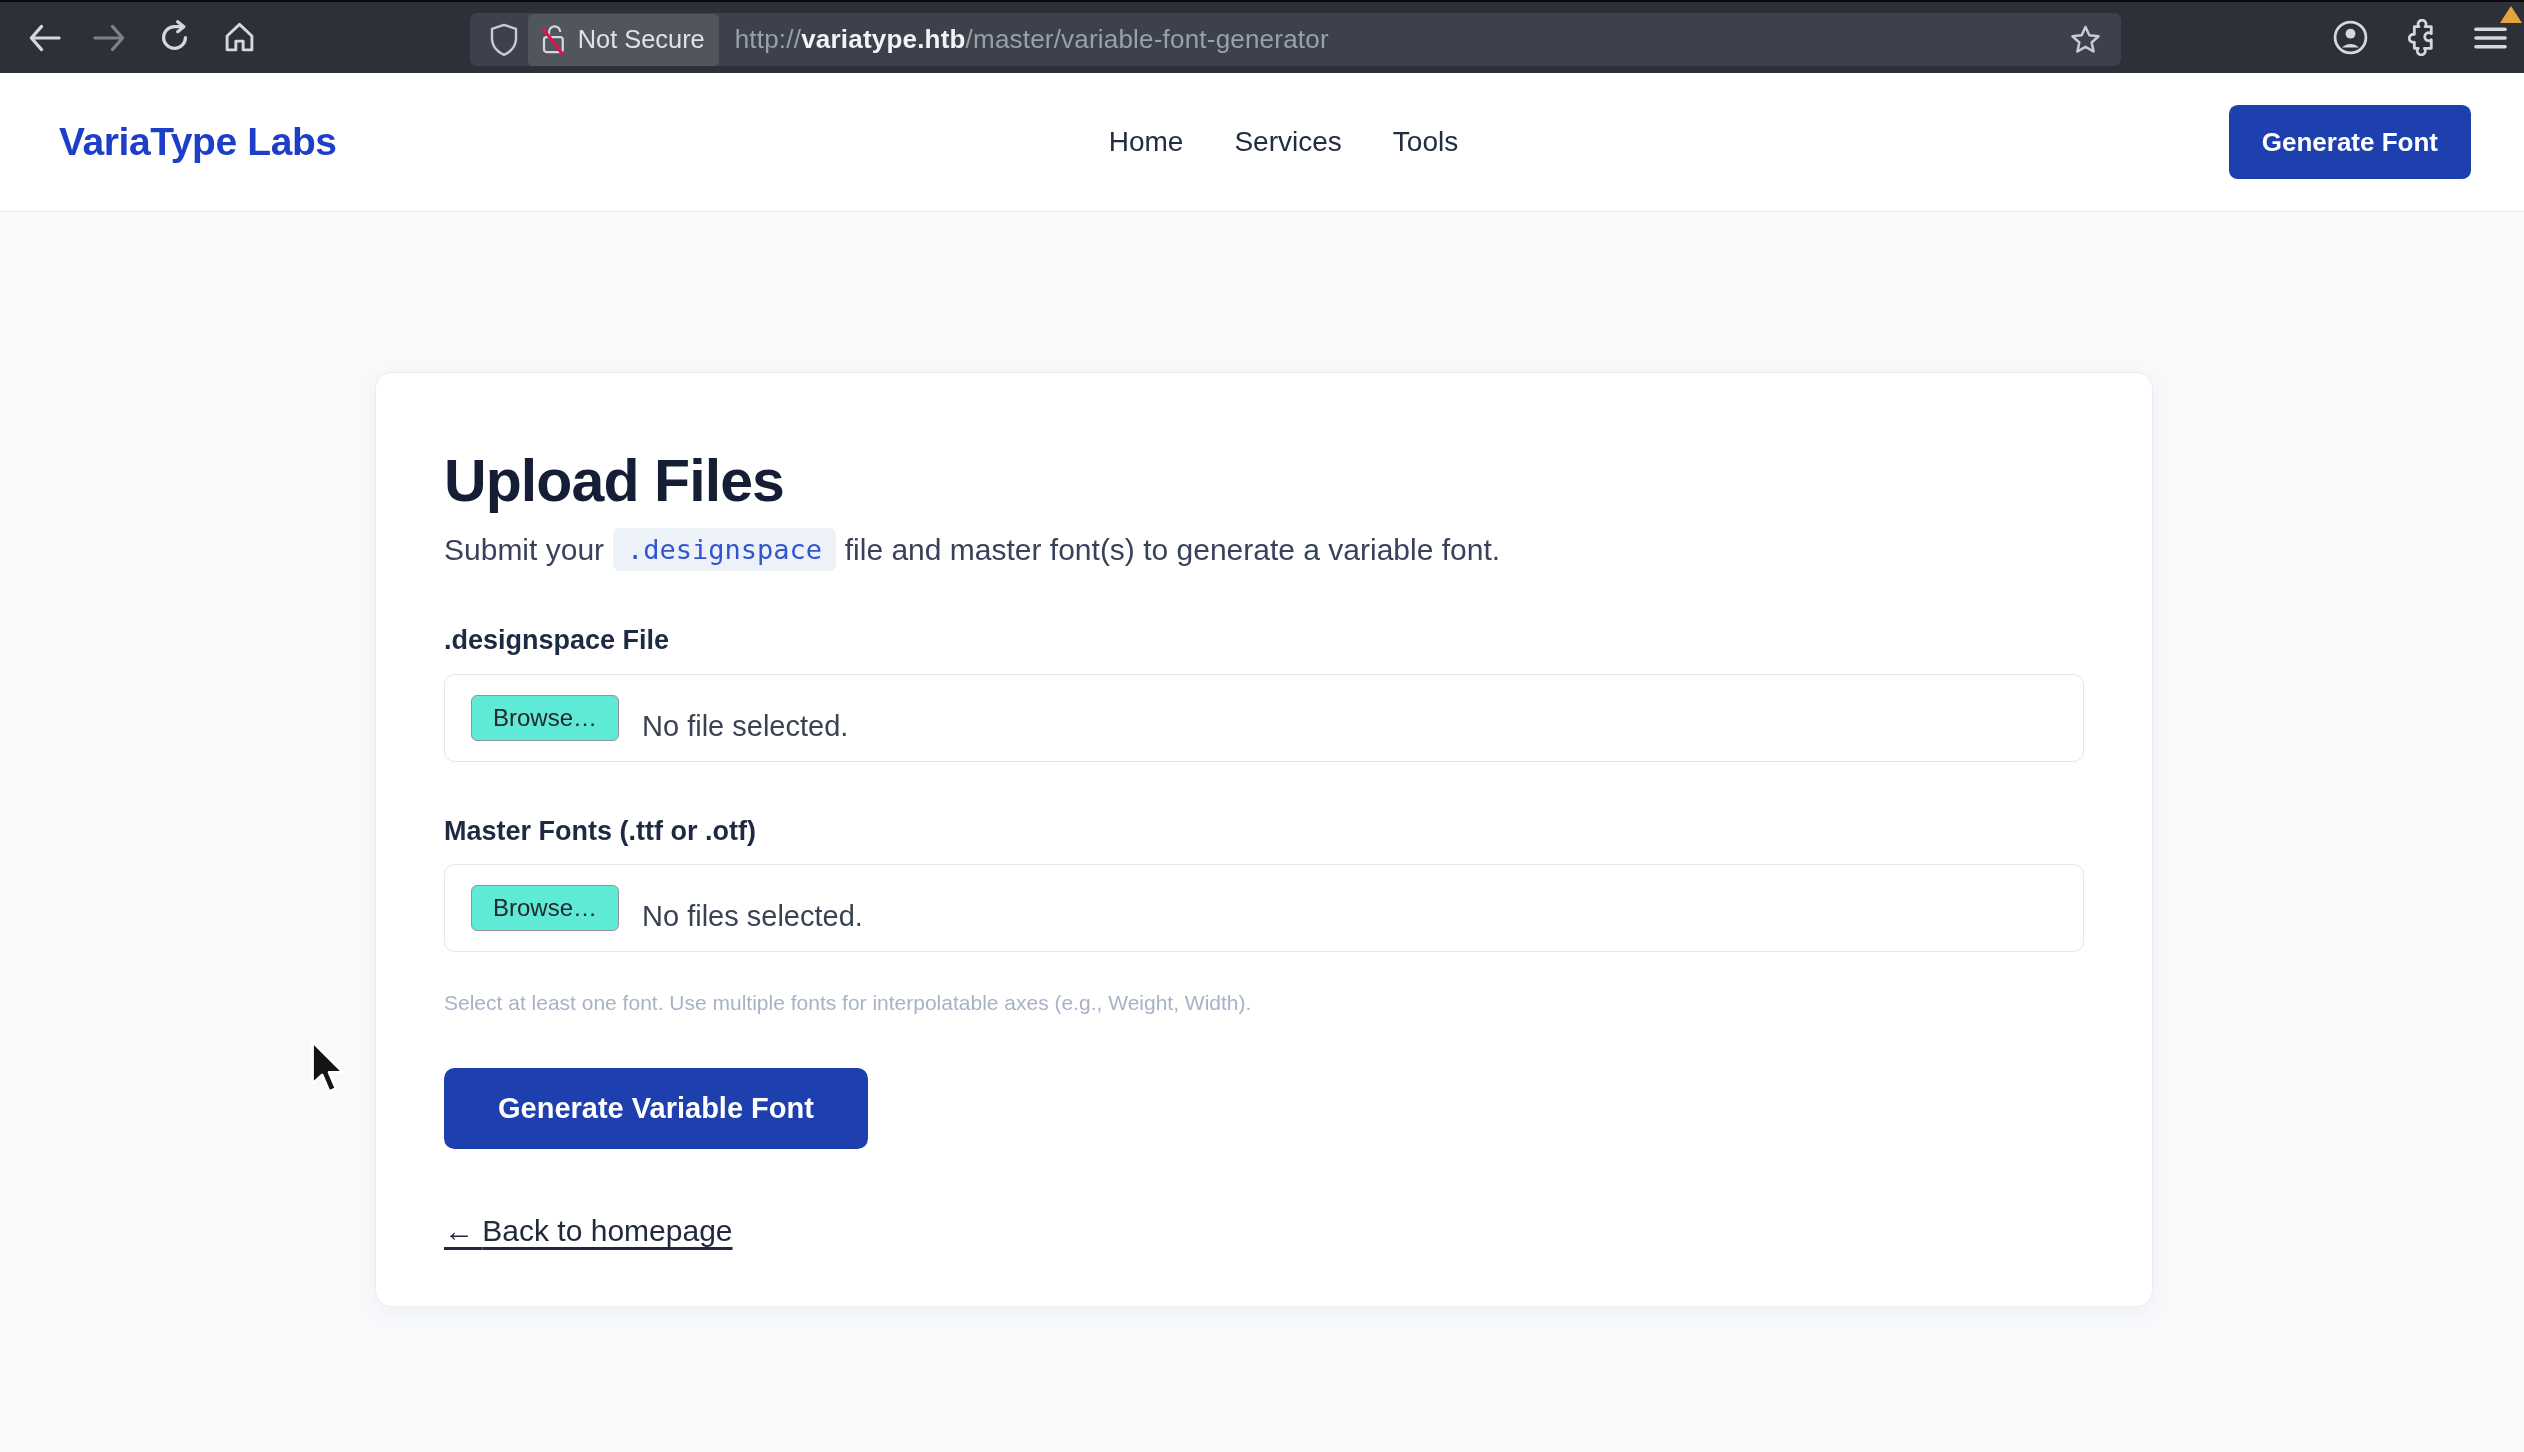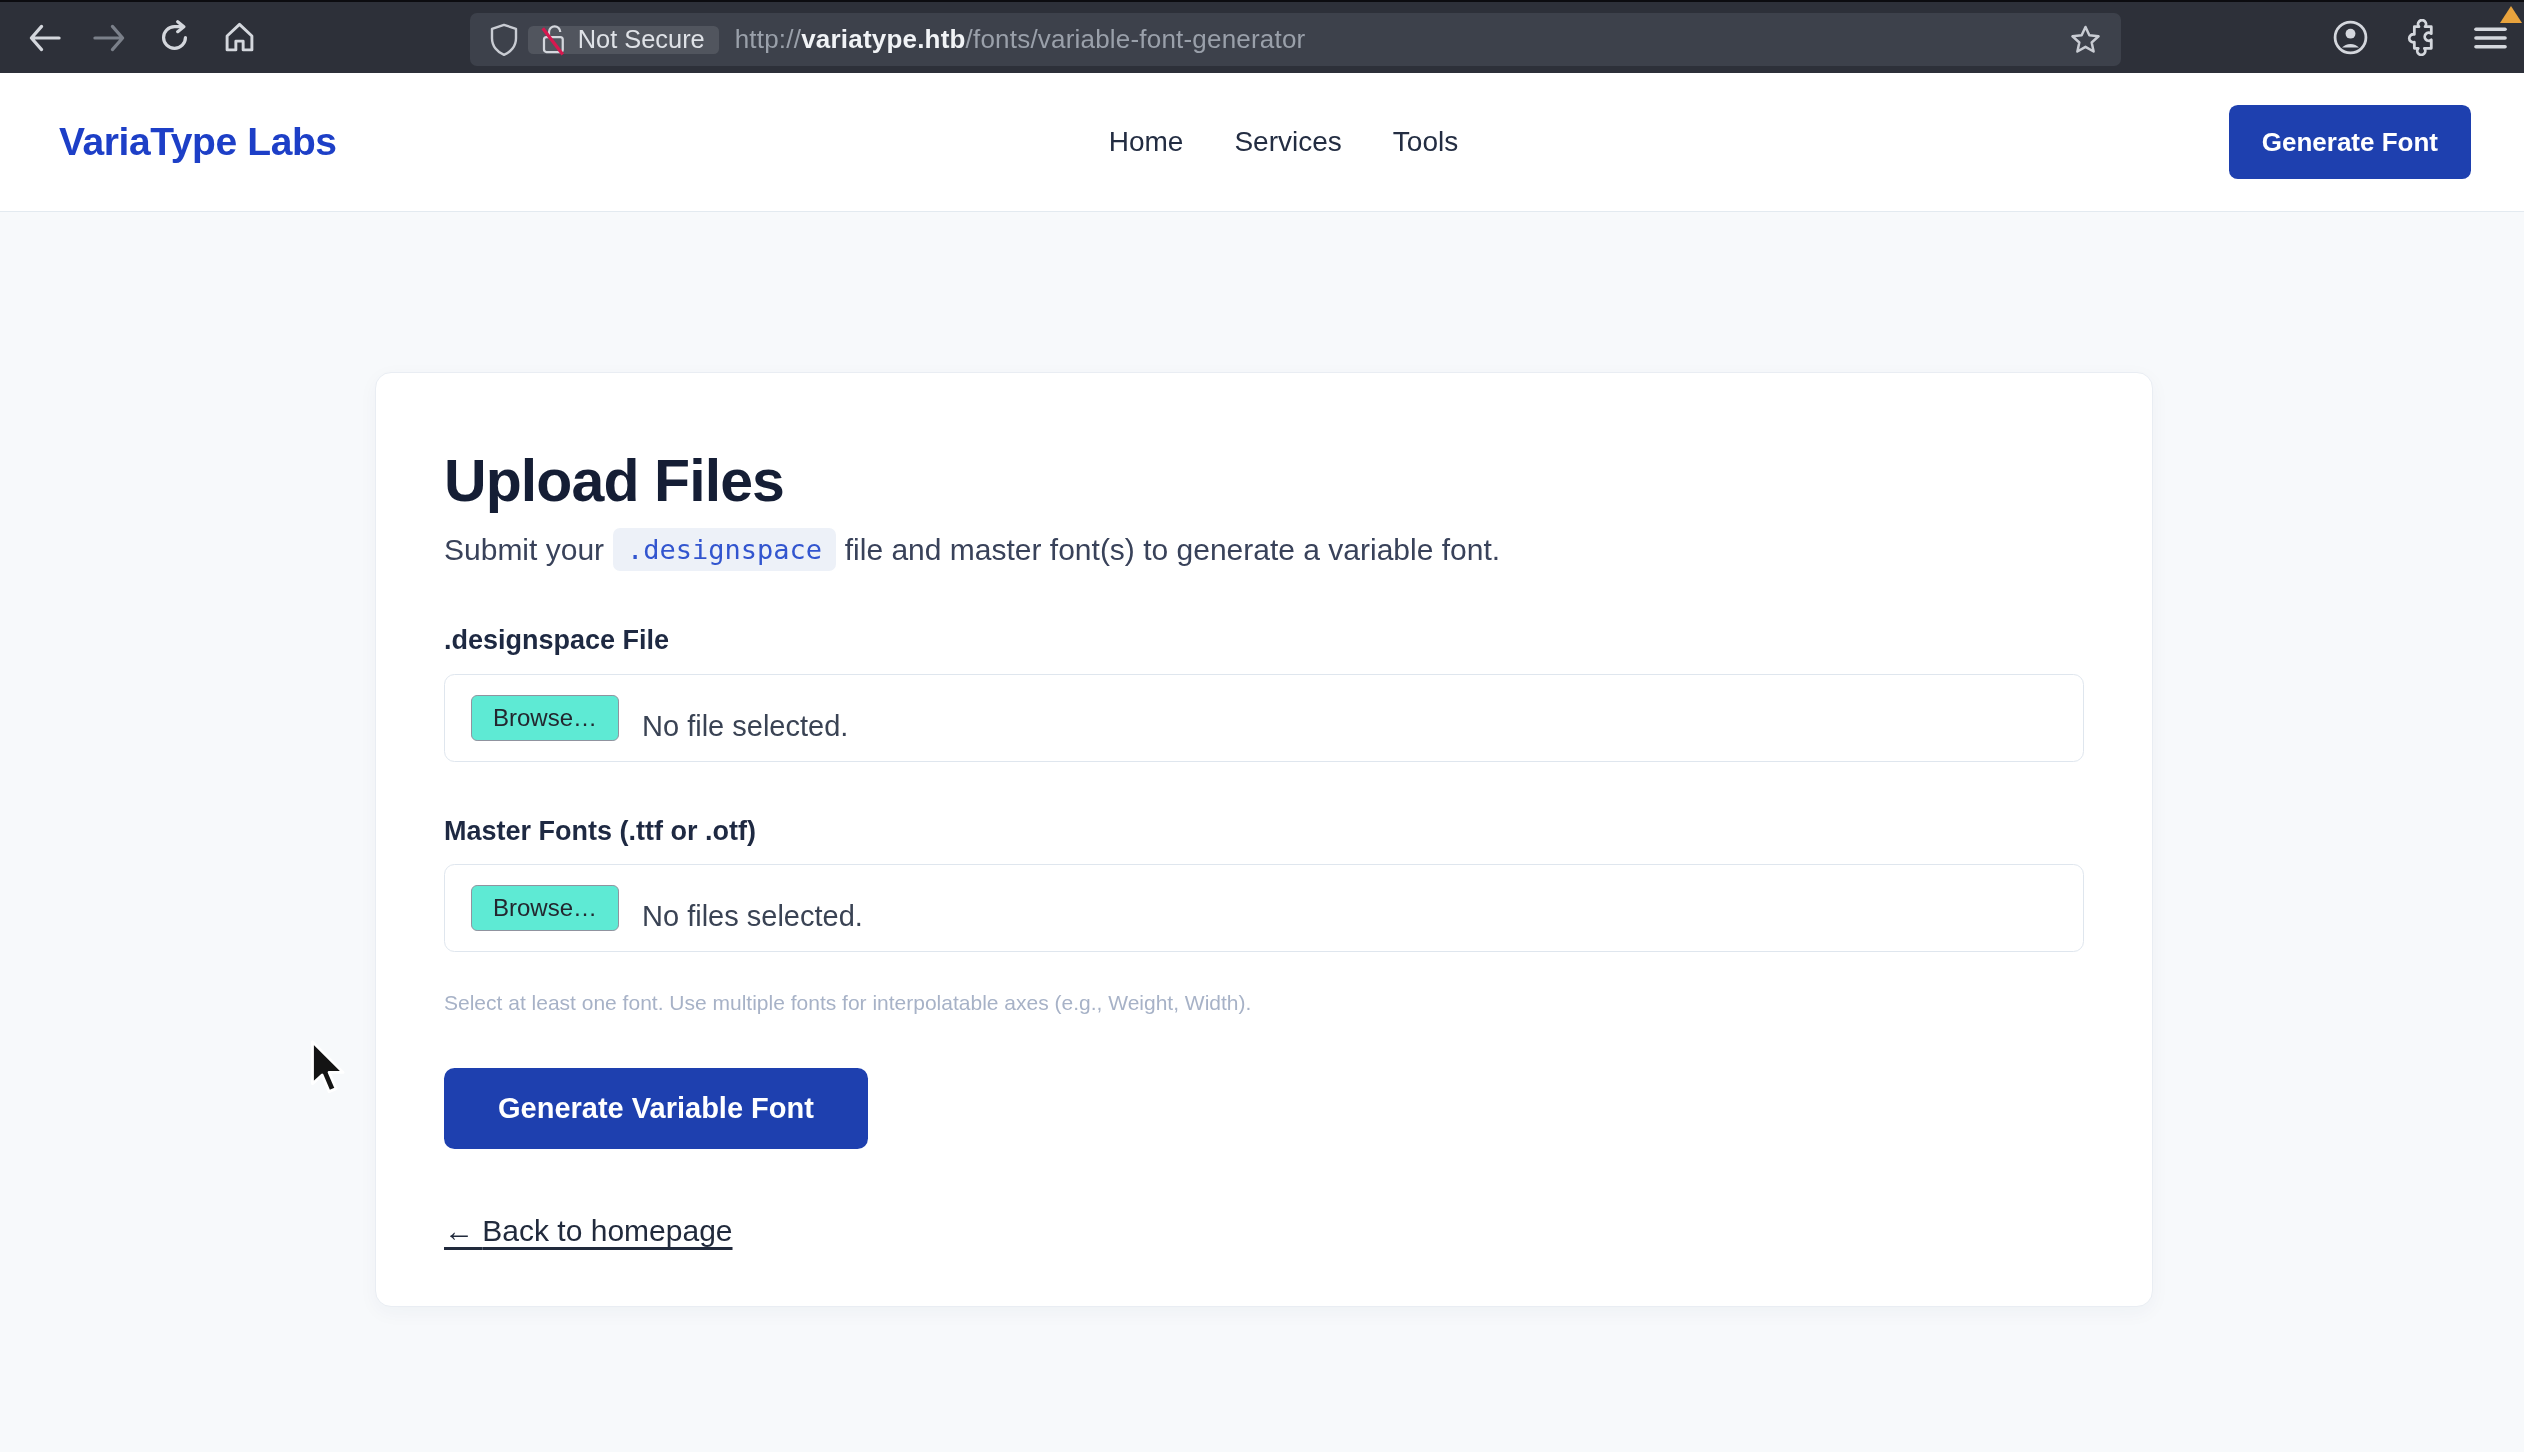--- a/index.html
+++ b/index.html
@@ -28,7 +28,7 @@
   .shield { margin:0 8.8px 0 5.3px; display:flex; }
   .ns-chip {
     display:flex; align-items:center; gap:8.8px;
-    background:#51555e; border-radius:5.3px; height:28px; padding:0 14px 0 10.5px;
+    background:#51555e; border-radius:5.3px; height:52px; padding:0 14px 0 10.5px;
     margin-right:16px;
   }
   .ns-chip span { font-size:25.4px; color:#dfe2e7; }

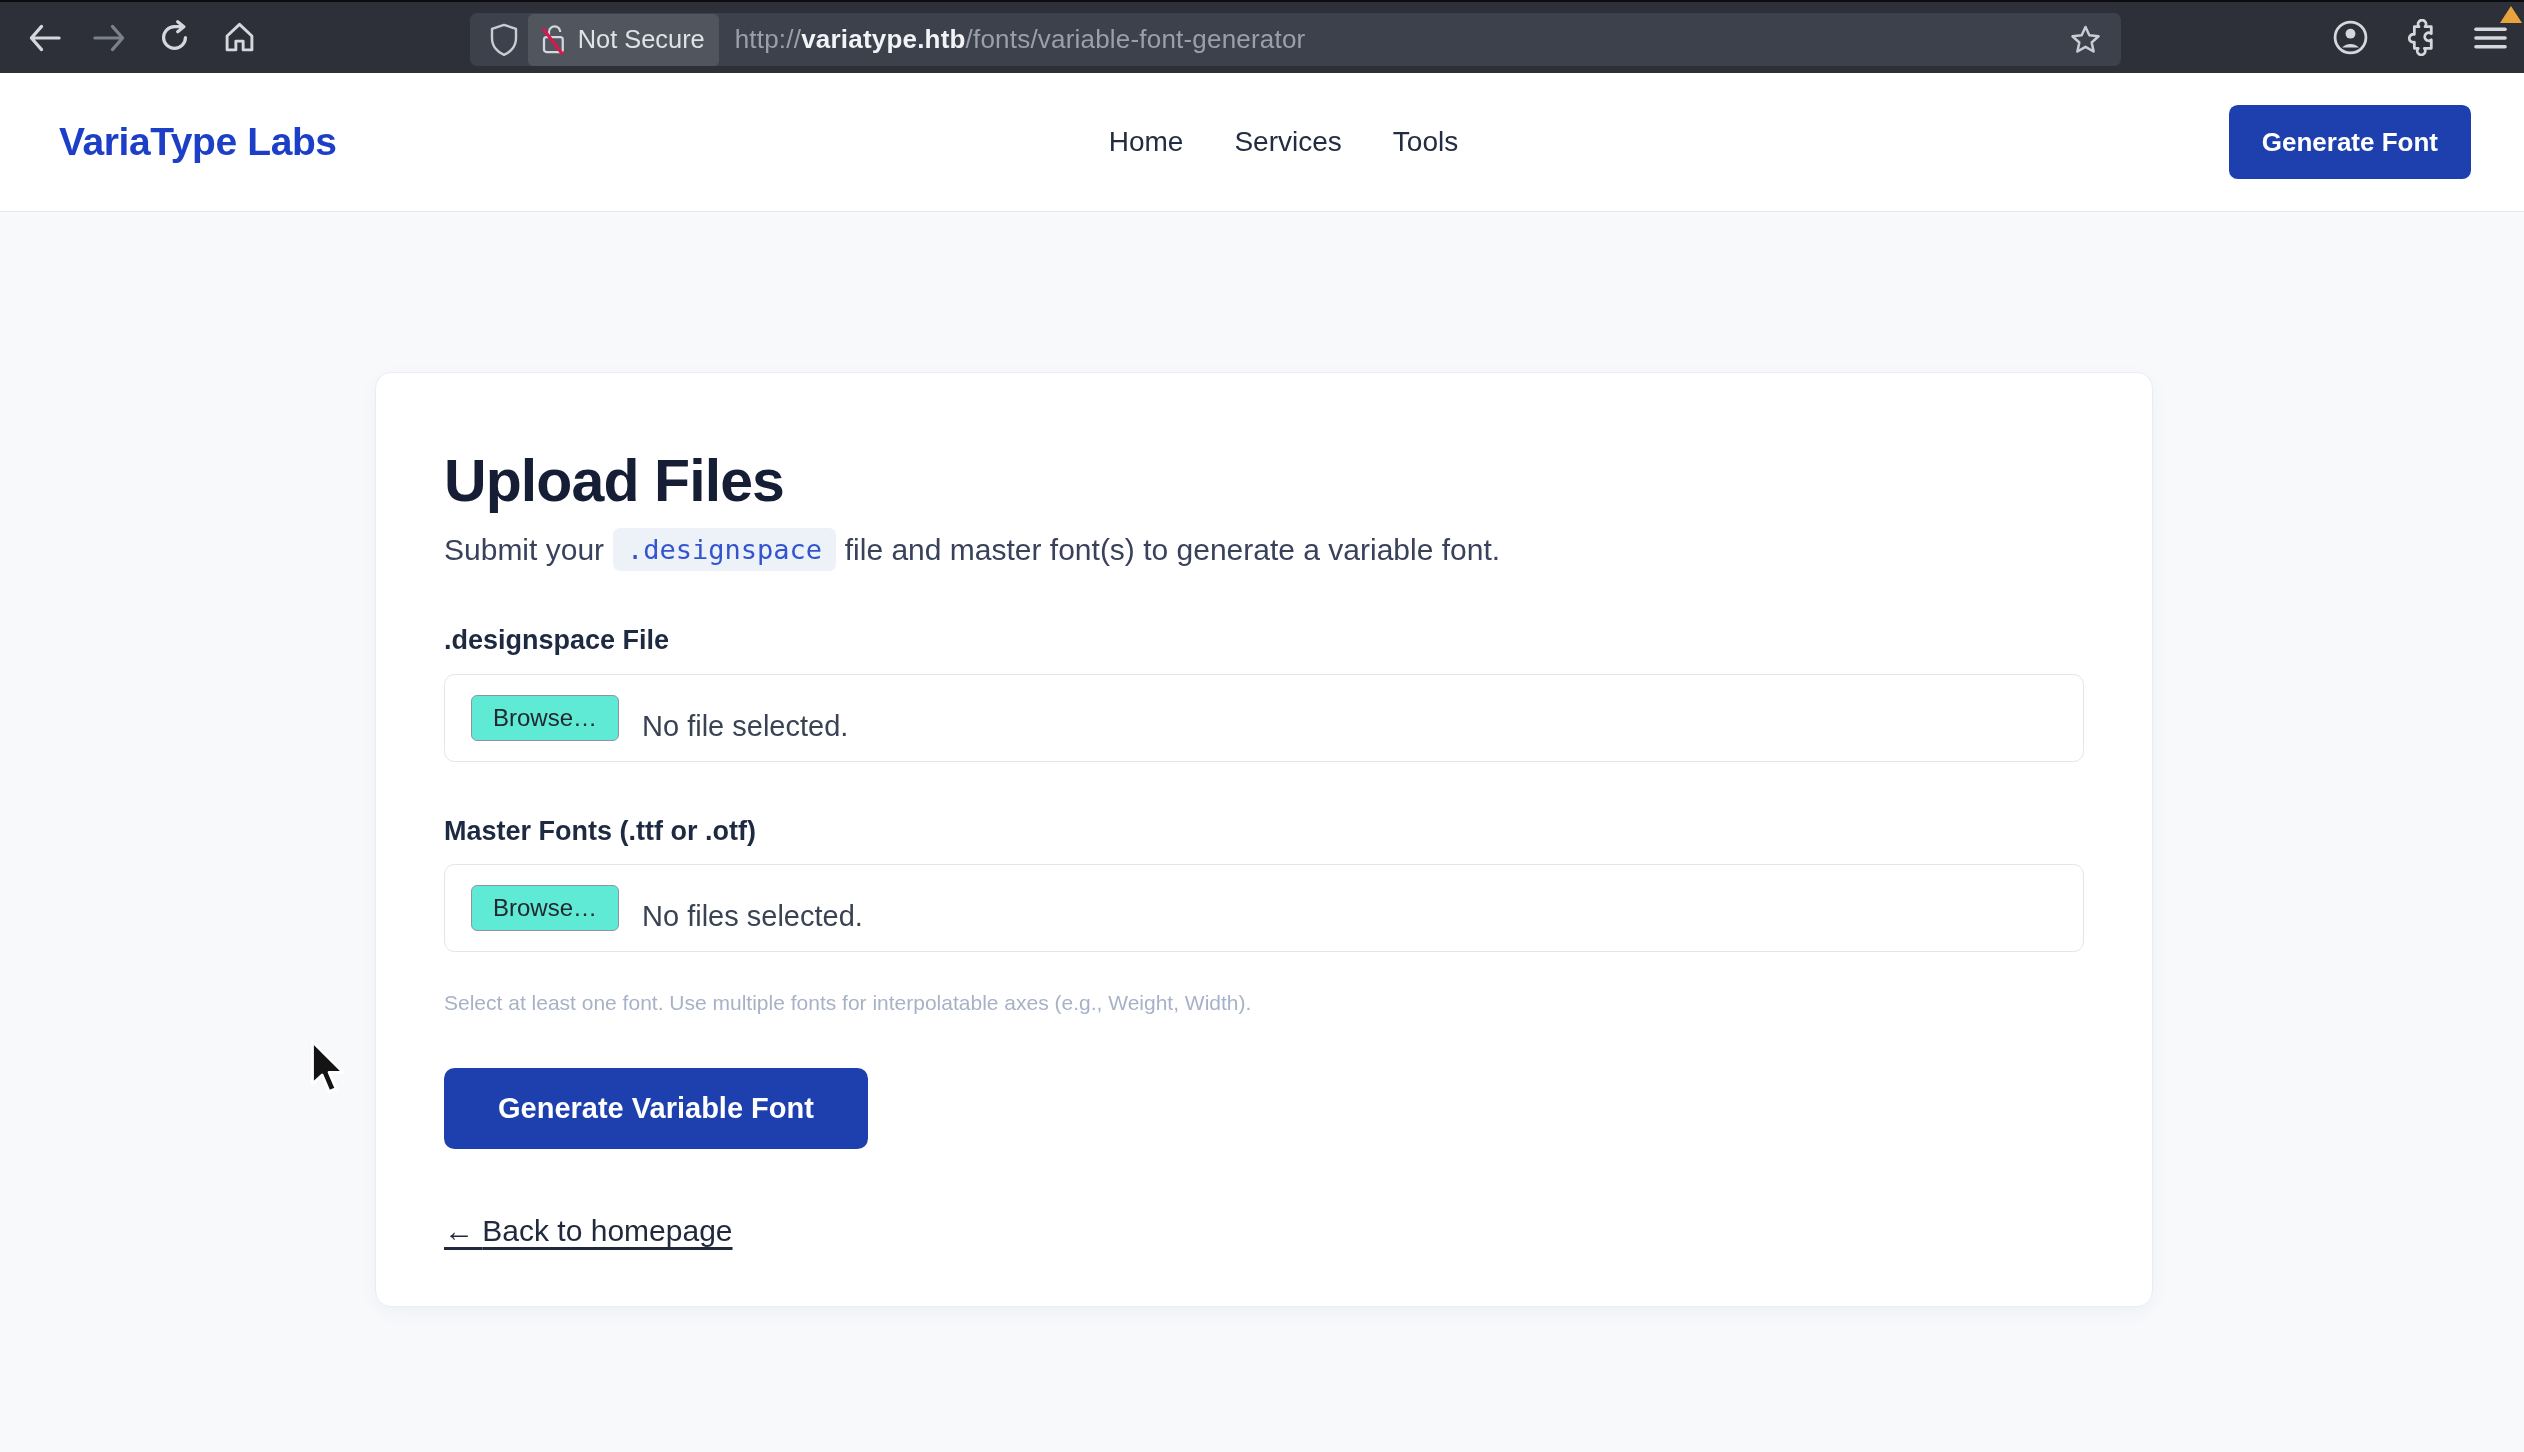--- a/index.html
+++ b/index.html
@@ -147,7 +147,7 @@
       </svg>
       <span>Not Secure</span>
     </div>
-    <div class="url-text"><span>http://</span><span class="domain">variatype.htb</span><span>/fonts/variable-font-generator</span></div>
+    <div class="url-text"><span>http://</span><span class="domain">variatype.htb</span><span>/master/variable-font-generator</span></div>
     <div class="star">
       <svg width="33" height="33" viewBox="0 0 24 24">
         <path d="M12 2.5 L14.8 8.6 L21.5 9.3 L16.5 13.8 L17.9 20.4 L12 17 L6.1 20.4 L7.5 13.8 L2.5 9.3 L9.2 8.6 Z" stroke="#c9ccd3" stroke-width="1.8" fill="none" stroke-linejoin="round"></path>

